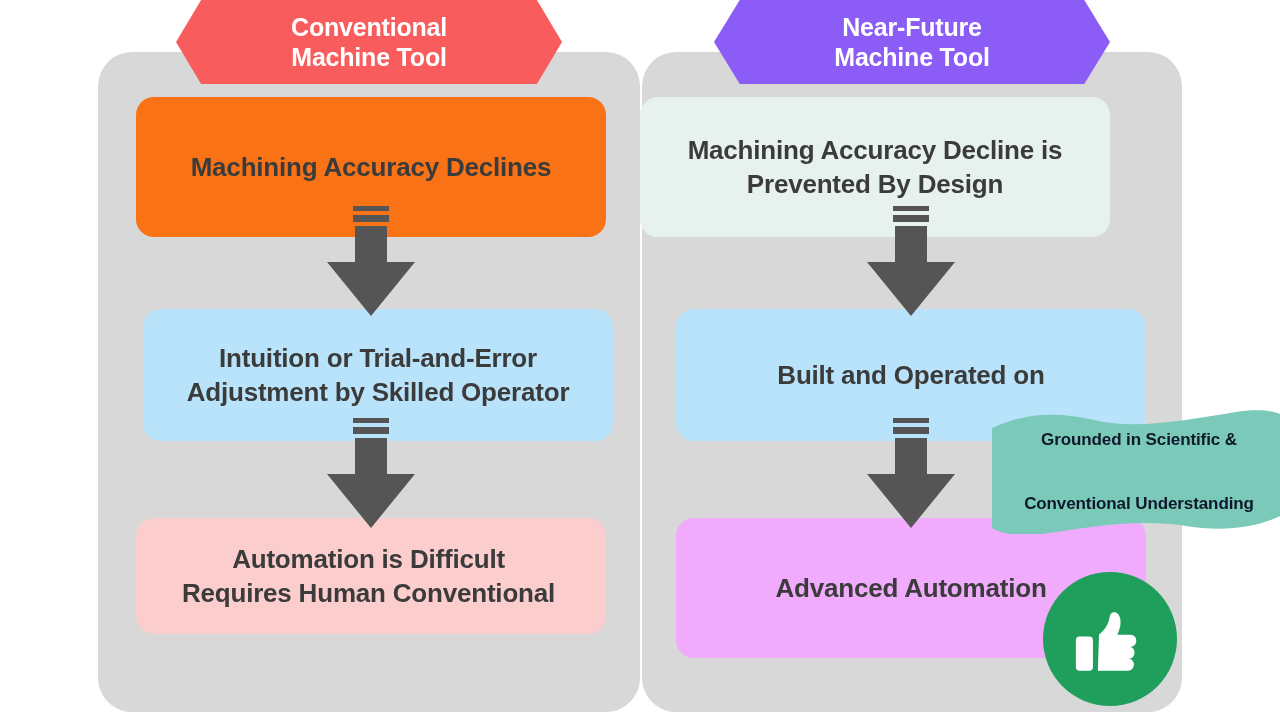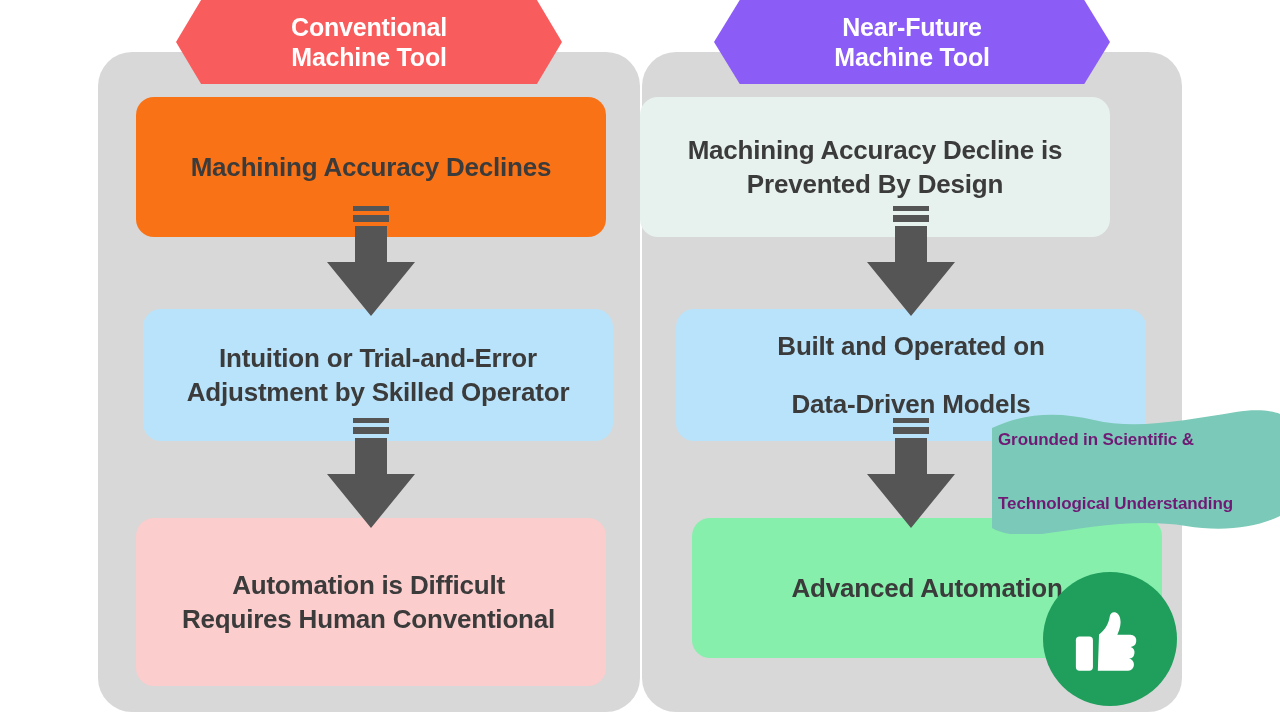--- a/index.html
+++ b/index.html
@@ -171,7 +171,6 @@
   </div>
   <div class="step r2">
     <span>Built and Operated on</span>
-    <span>Data-Driven Models</span>
   </div>
   <div class="step r3">
     <span>Advanced Automation</span>

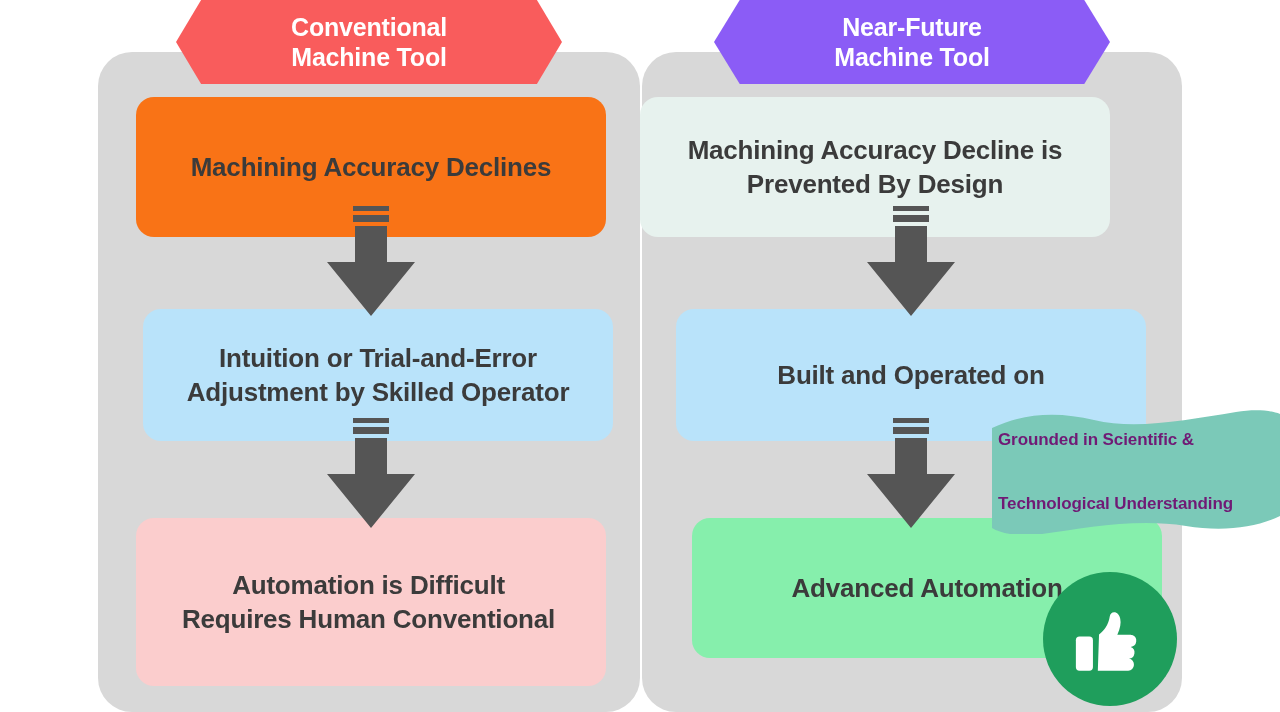--- a/index.html
+++ b/index.html
@@ -106,9 +106,9 @@
     width: 294px; height: 124px;
     display: flex;
     flex-direction: column;
-    align-items: flex-start;
-    justify-content: center;
-    color: #701a75;
+    align-items: center;
+    justify-content: center;
+    color: #0f172a;
     font-weight: bold;
     font-size: 17px;
     line-height: 1.35;

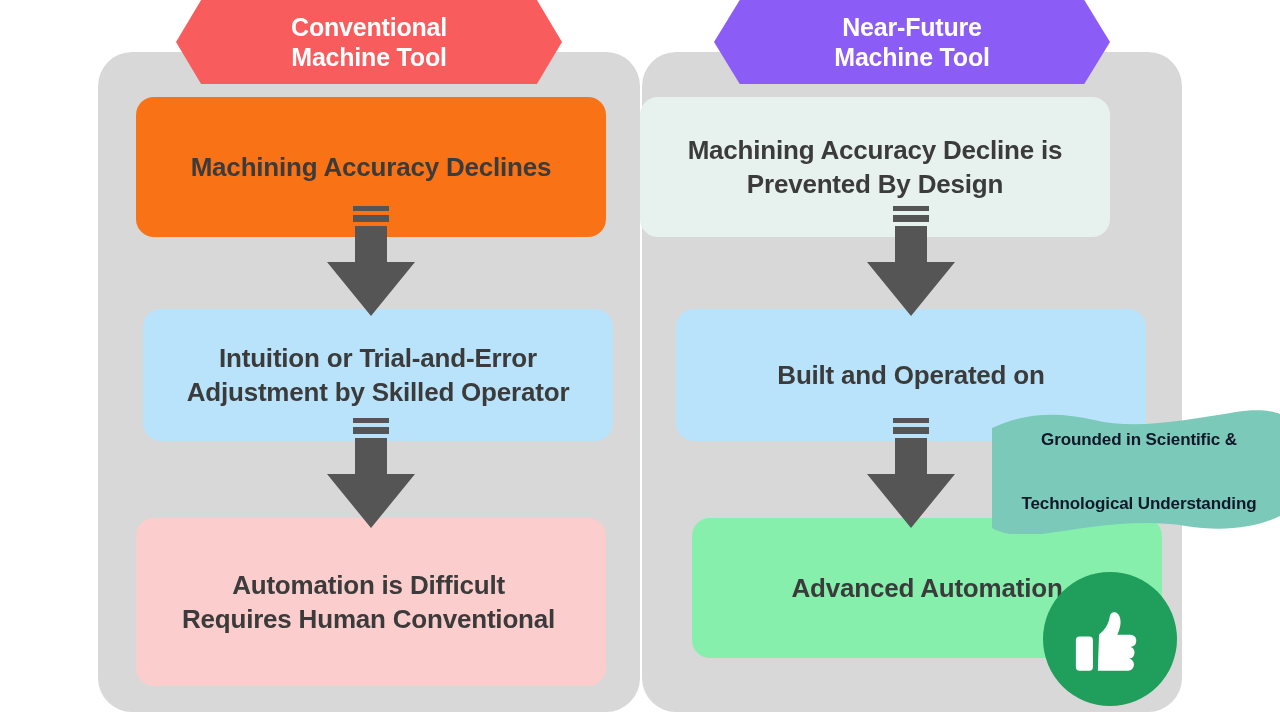--- a/index.html
+++ b/index.html
@@ -214,7 +214,7 @@
     </svg>
     <div class="ribbon-text">
       <span>Grounded in Scientific &amp;</span>
-      <span>Technological Understanding</span>
+      <span>Conventional Understanding</span>
     </div>
   </div>
 

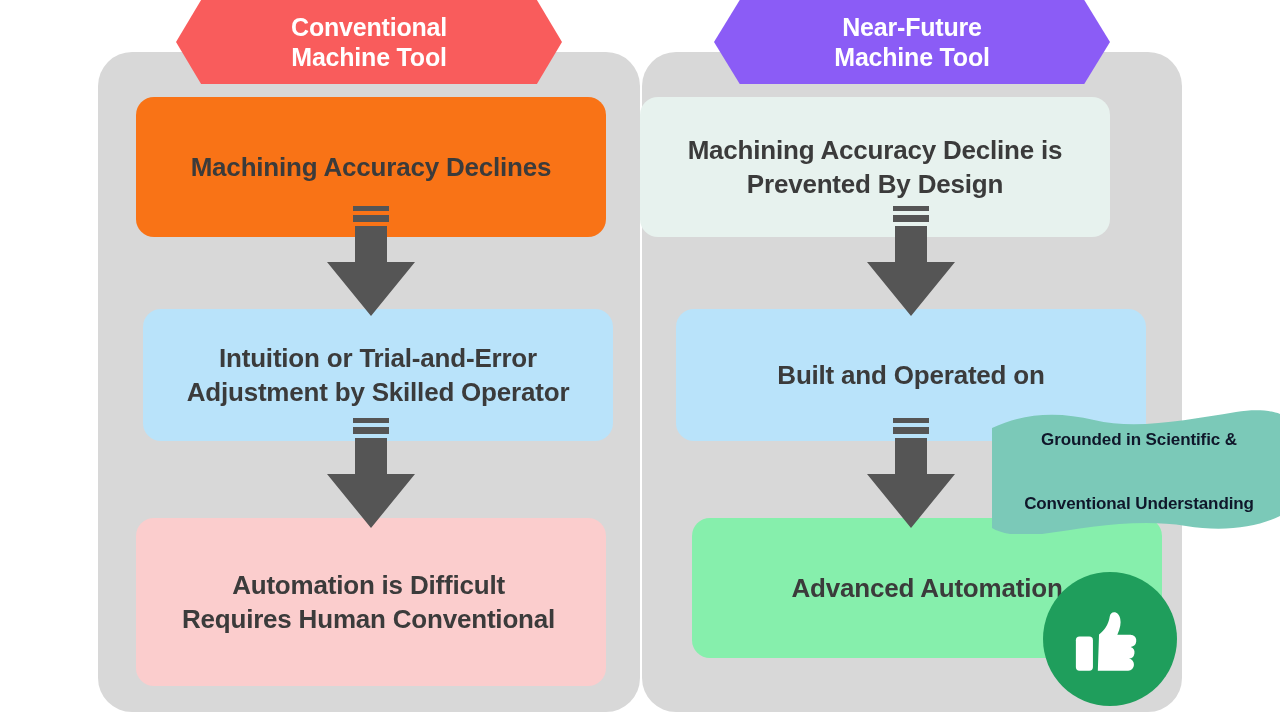--- a/index.html
+++ b/index.html
@@ -73,7 +73,7 @@
 
   .step.l1 { left: 136px; top: 97px;  width: 470px; height: 140px; background: #f97316; }
   .step.l2 { left: 136px; top: 309px; width: 470px; height: 132px; background: #b9e3fa; margin-left: 7px; }
-  .step.l3 { left: 136px; top: 518px; width: 470px; height: 168px; background: #fbcdcd; padding-left: 9px; }
+  .step.l3 { left: 136px; top: 518px; width: 470px; height: 116px; background: #fbcdcd; padding-left: 9px; }
 
   .step.r1 { left: 640px; top: 97px;  width: 470px; height: 140px; background: #e7f2ee; }
   .step.r2 { left: 676px; top: 309px; width: 470px; height: 132px; background: #b9e3fa; gap: 23px; }

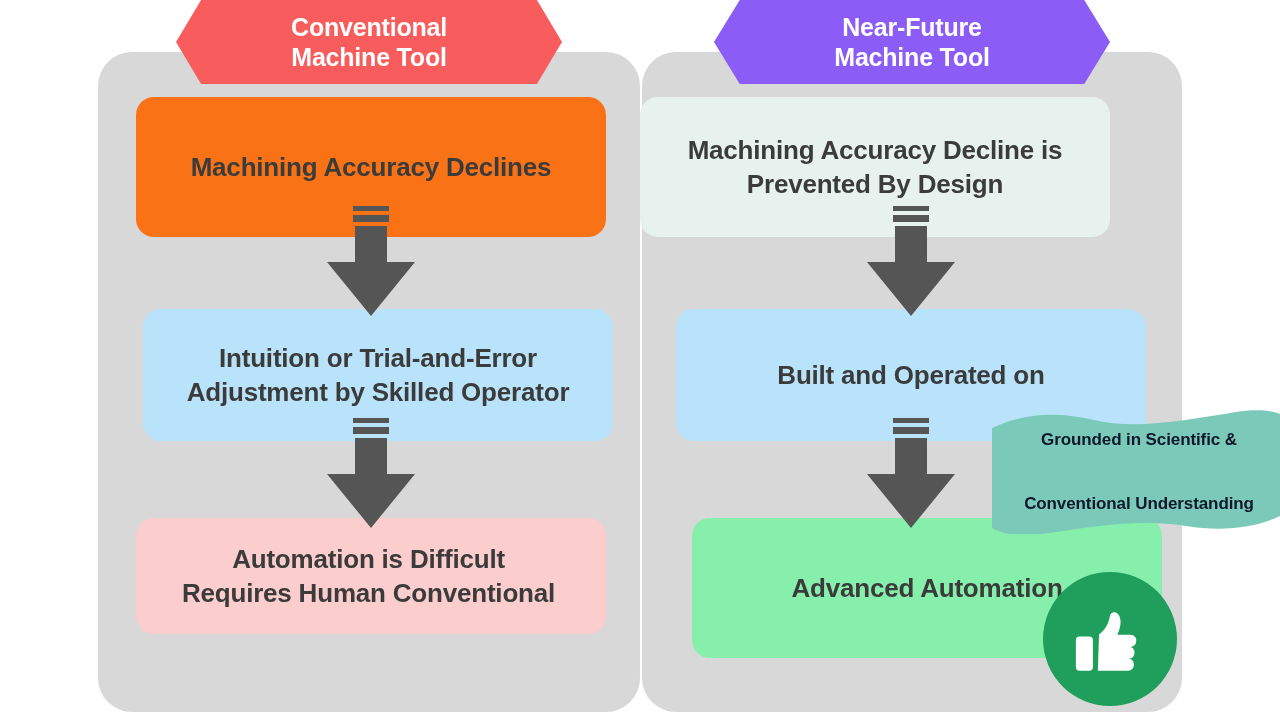--- a/index.html
+++ b/index.html
@@ -77,7 +77,7 @@
 
   .step.r1 { left: 640px; top: 97px;  width: 470px; height: 140px; background: #e7f2ee; }
   .step.r2 { left: 676px; top: 309px; width: 470px; height: 132px; background: #b9e3fa; gap: 23px; }
-  .step.r3 { left: 692px; top: 518px; width: 470px; height: 140px; background: #86efac; text-align: right; }
+  .step.r3 { left: 676px; top: 518px; width: 470px; height: 140px; background: #f0abfc; text-align: right; }
 
   
   .arrow {

